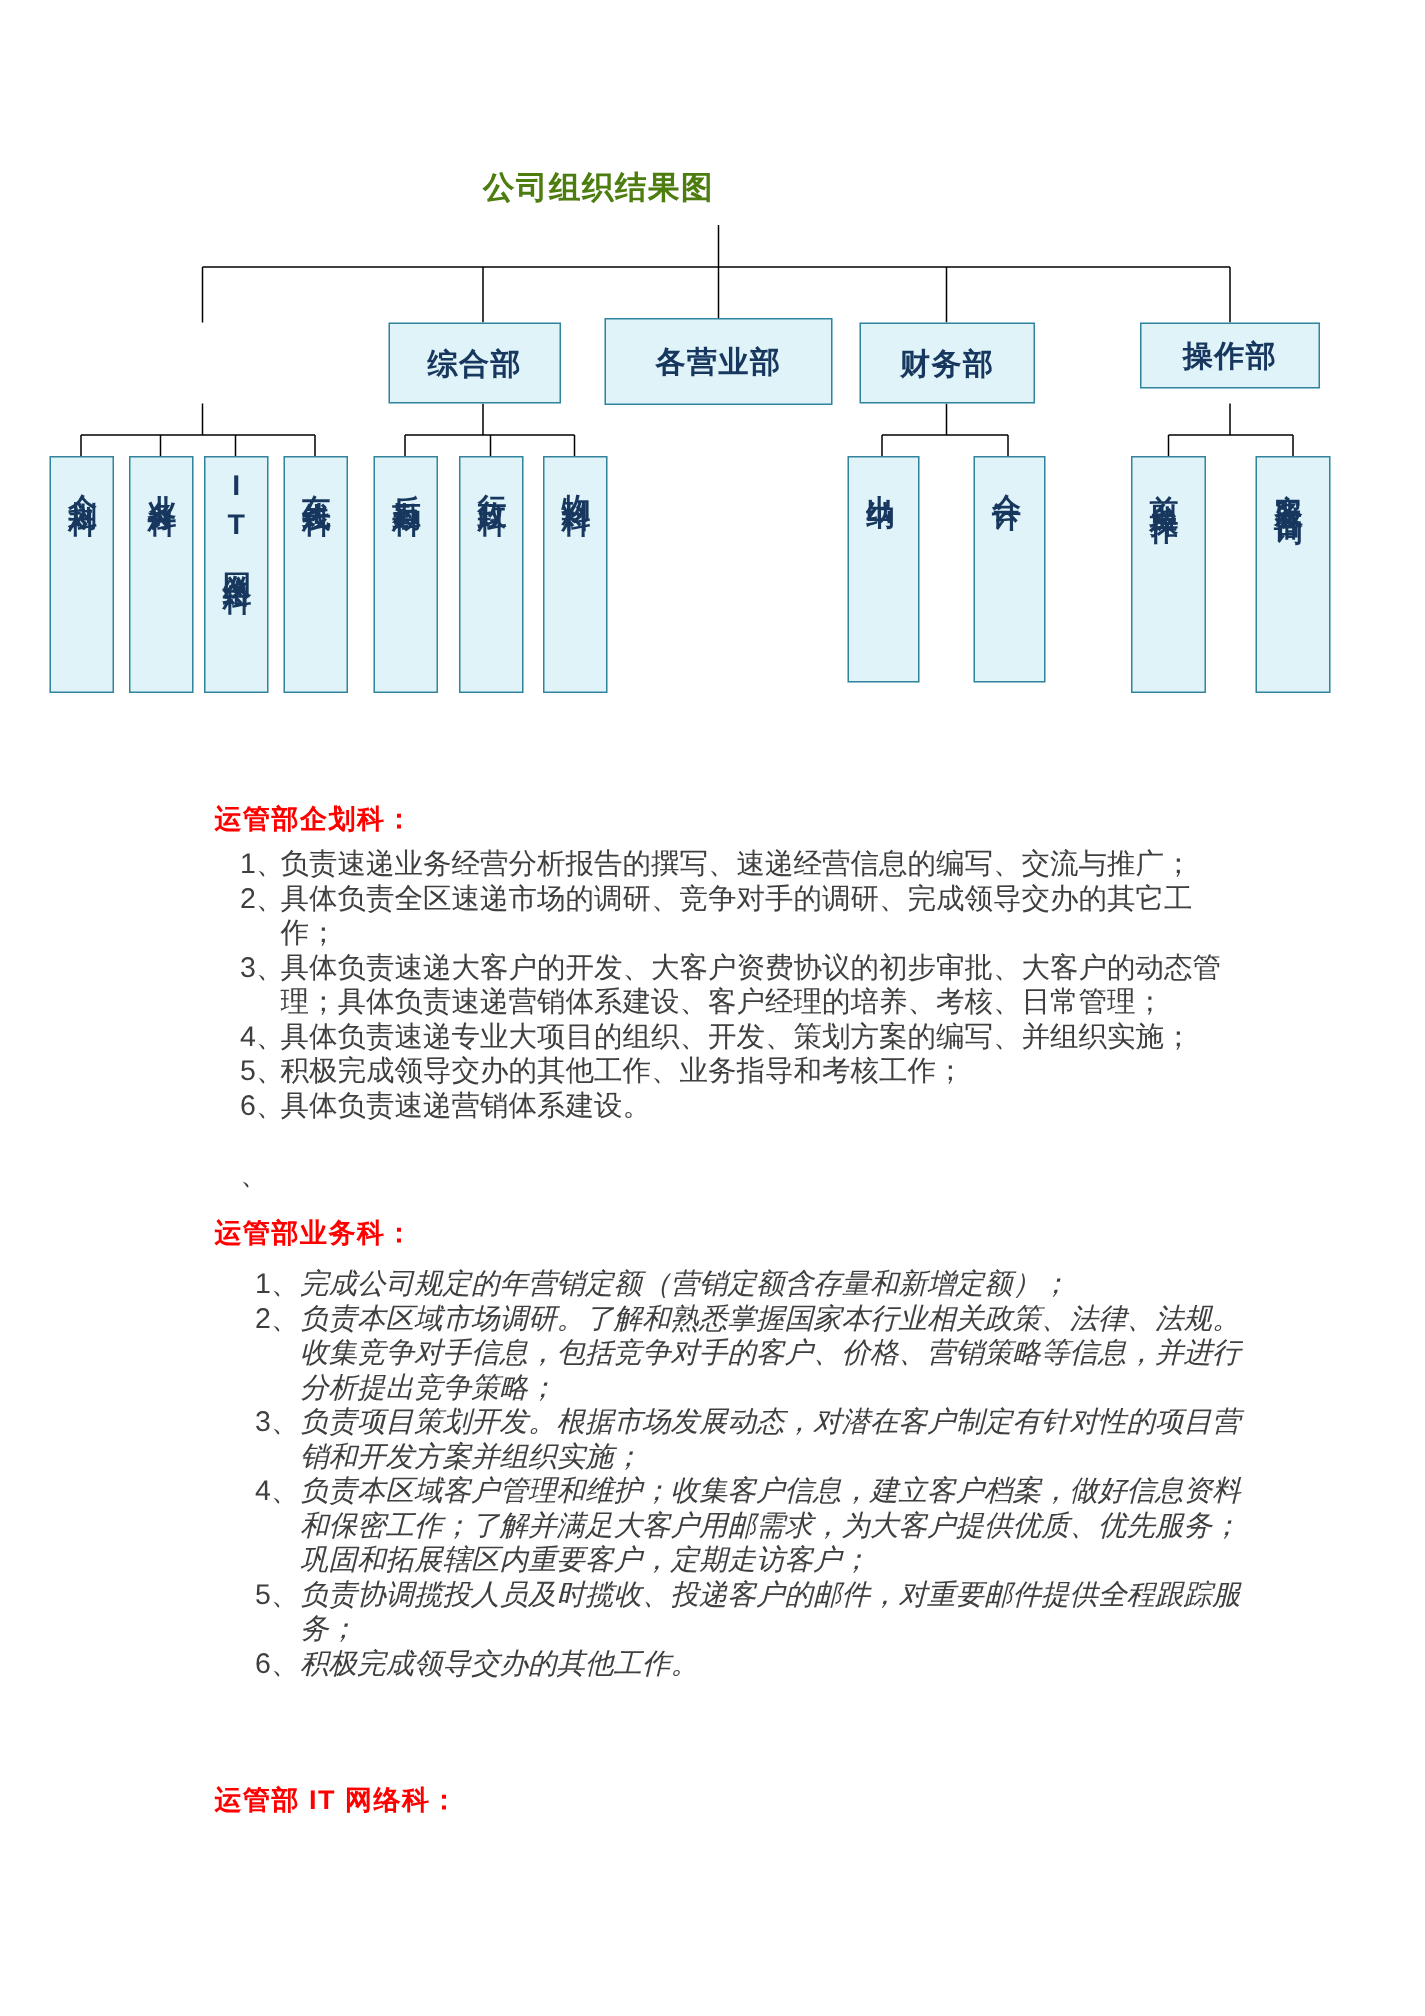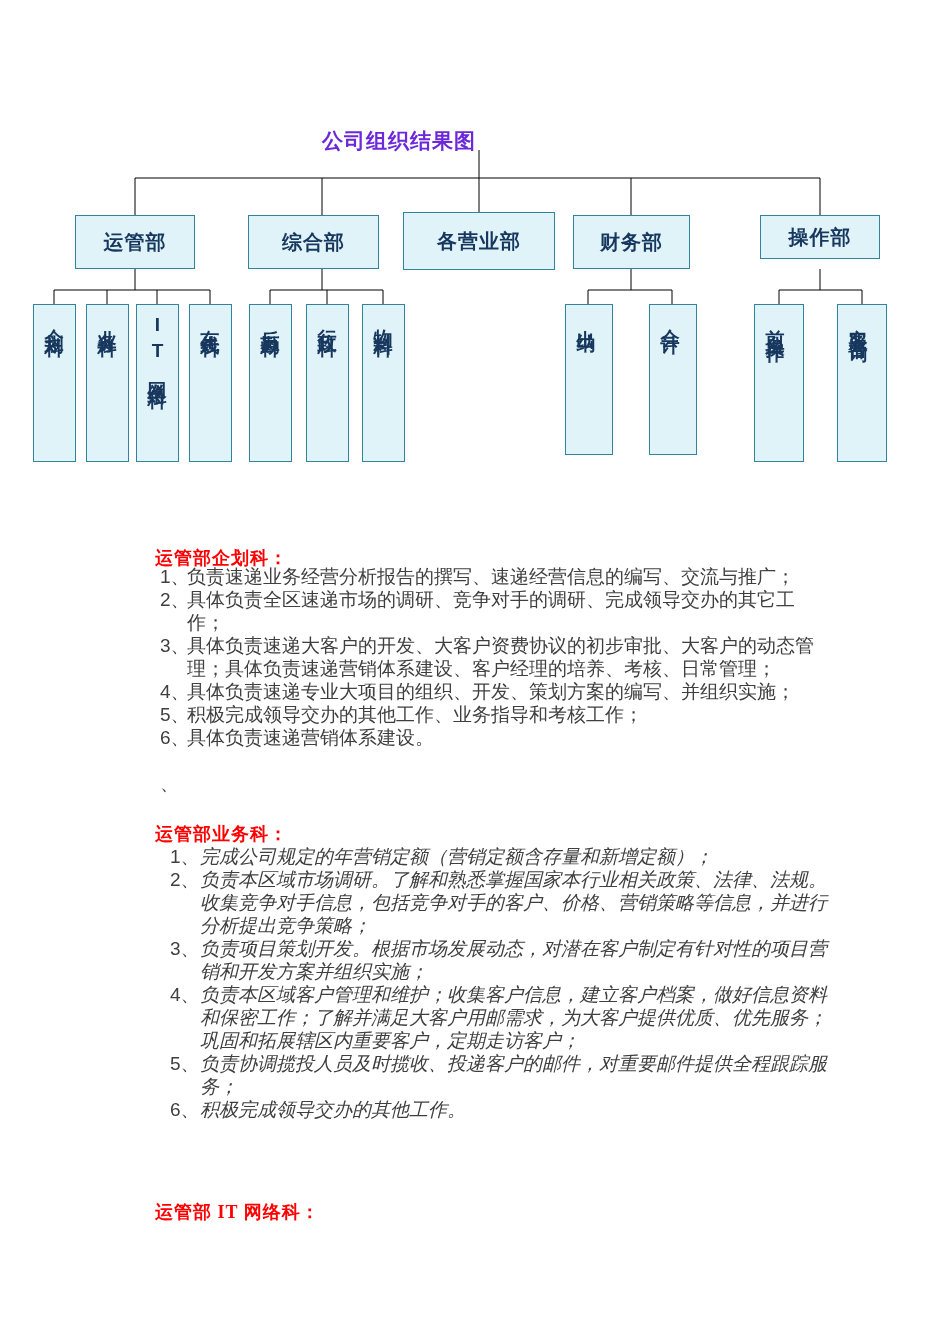--- a/index.html
+++ b/index.html
@@ -9,8 +9,8 @@
   }
   
   .org-title{
-    position:absolute;left:322px;top:127px;width:300px;
-    font-size:21px;font-weight:bold;color:#6d28d9;letter-spacing:1px;
+    position:absolute;left:322px;top:111px;width:300px;
+    font-size:21px;font-weight:bold;color:#4d7c0f;letter-spacing:1px;
   }
   .connectors{position:absolute;left:0;top:0;}
   .connectors line{stroke:#000000;stroke-width:1;}

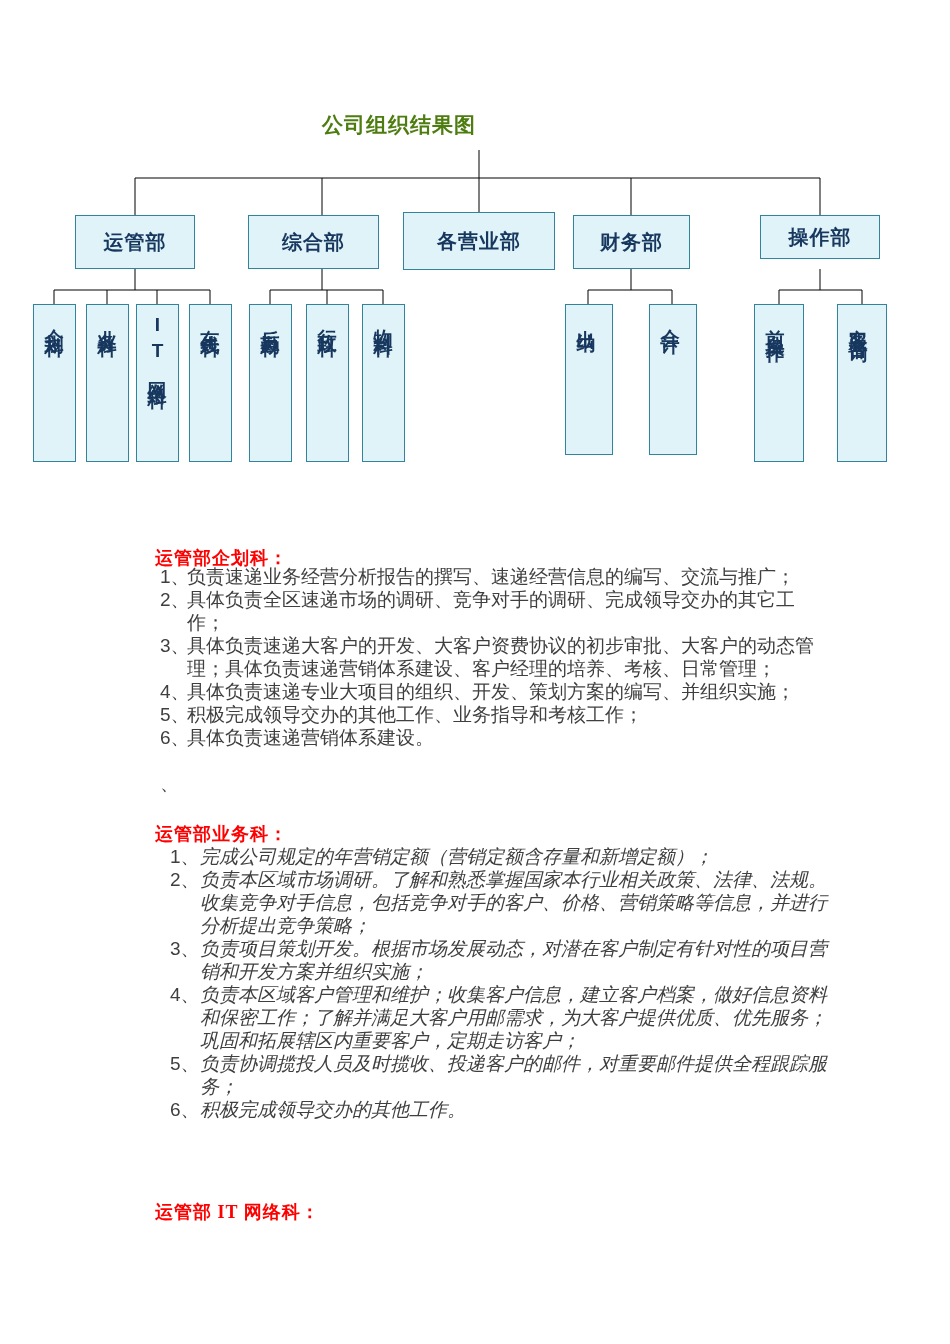--- a/index.html
+++ b/index.html
@@ -85,7 +85,6 @@
     <line x1="862" y1="290" x2="862" y2="304"></line>
   </svg>
 
-  <div class="dept" style="left:75px;top:215px;width:120px;height:54px">运管部</div>
   <div class="dept" style="left:248px;top:215px;width:131px;height:54px">综合部</div>
   <div class="dept" style="left:573px;top:215px;width:117px;height:54px">财务部</div>
   <div class="dept" style="left:403px;top:212px;width:152px;height:58px">各营业部</div>

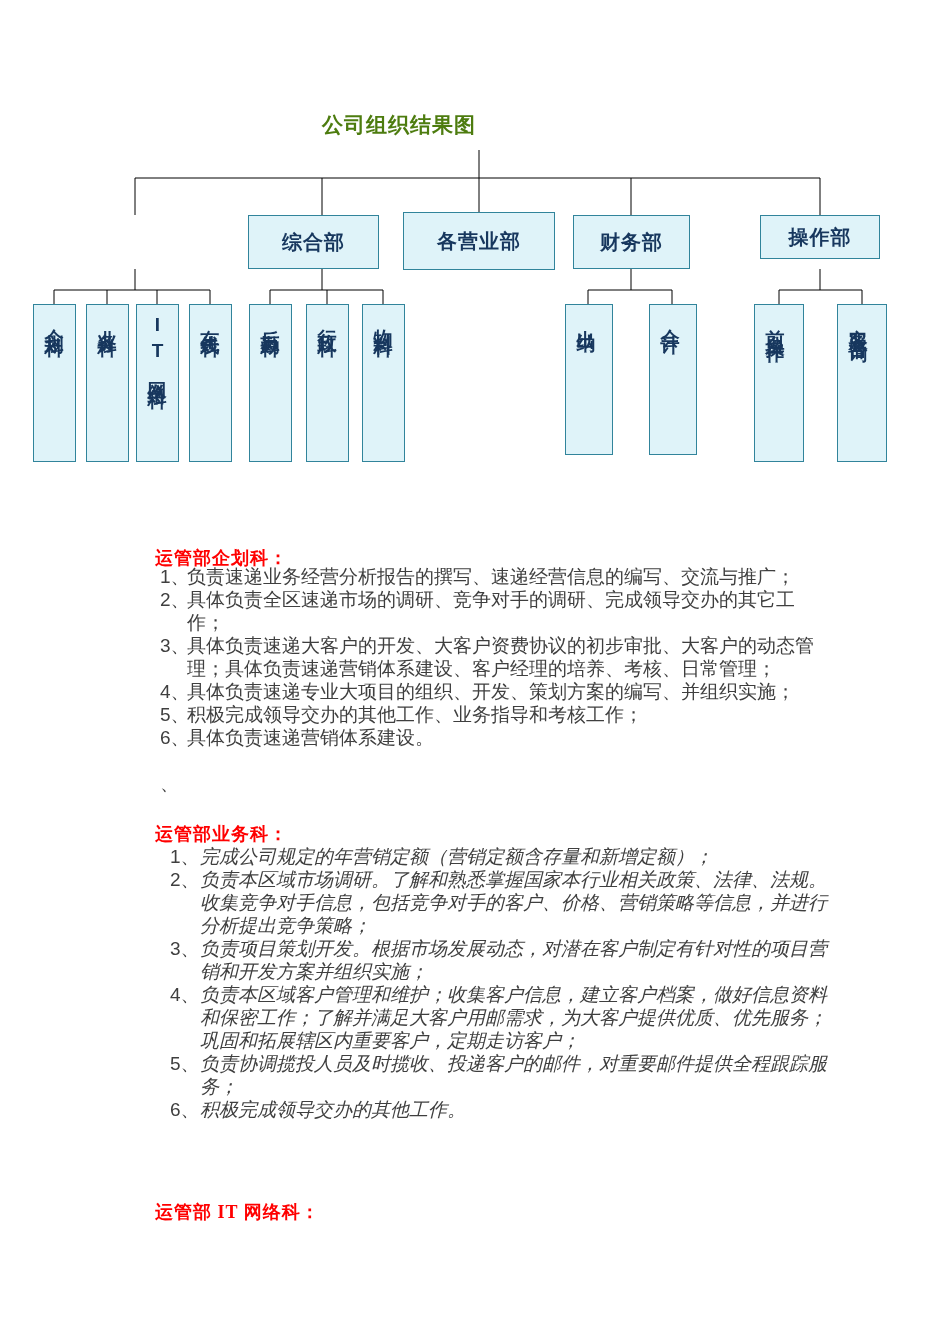--- a/index.html
+++ b/index.html
@@ -85,7 +85,7 @@
     <line x1="862" y1="290" x2="862" y2="304"></line>
   </svg>
 
-  <div class="dept" style="left:248px;top:215px;width:131px;height:54px">综合部</div>
+  <div class="dept" style="left:259px;top:215px;width:115px;height:54px">综合部</div>
   <div class="dept" style="left:573px;top:215px;width:117px;height:54px">财务部</div>
   <div class="dept" style="left:403px;top:212px;width:152px;height:58px">各营业部</div>
   <div class="dept" style="left:760px;top:215px;width:120px;height:44px">操作部</div>

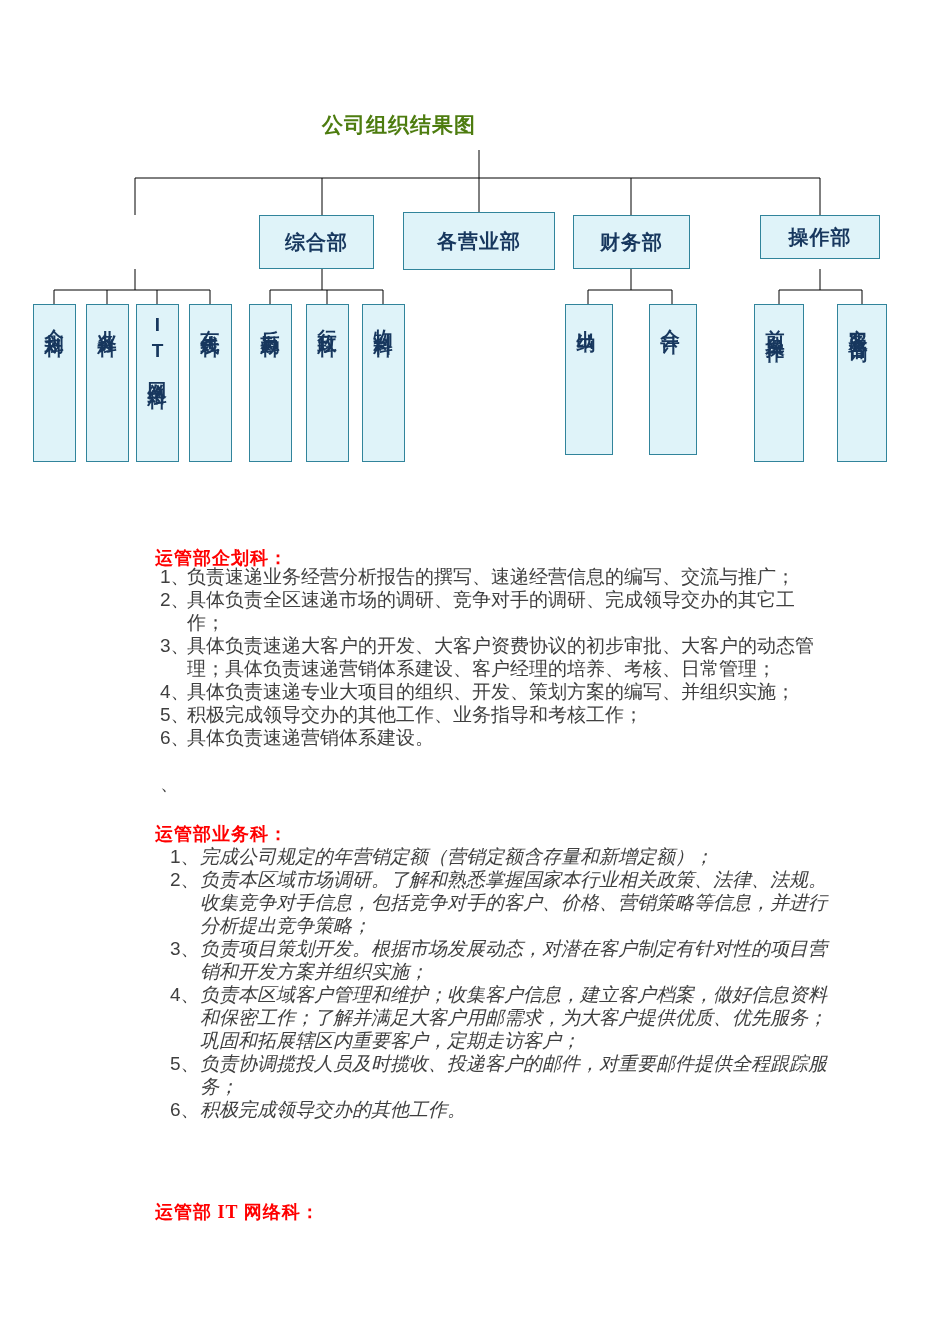--- a/index.html
+++ b/index.html
@@ -28,8 +28,8 @@
   }
   
   .h-red{
-    position:absolute;left:143px;margin:12px;
-    color:#FF0000;font-weight:bold;font-size:18px;letter-spacing:1px;font-family:Liberation Serif, serif;
+    position:absolute;left:143px;margin:0;
+    color:#FF0000;font-weight:bold;font-size:18px;letter-spacing:1px;
   }
   .list{
     position:absolute;color:#3F3F3F;font-size:19px;line-height:23px;

